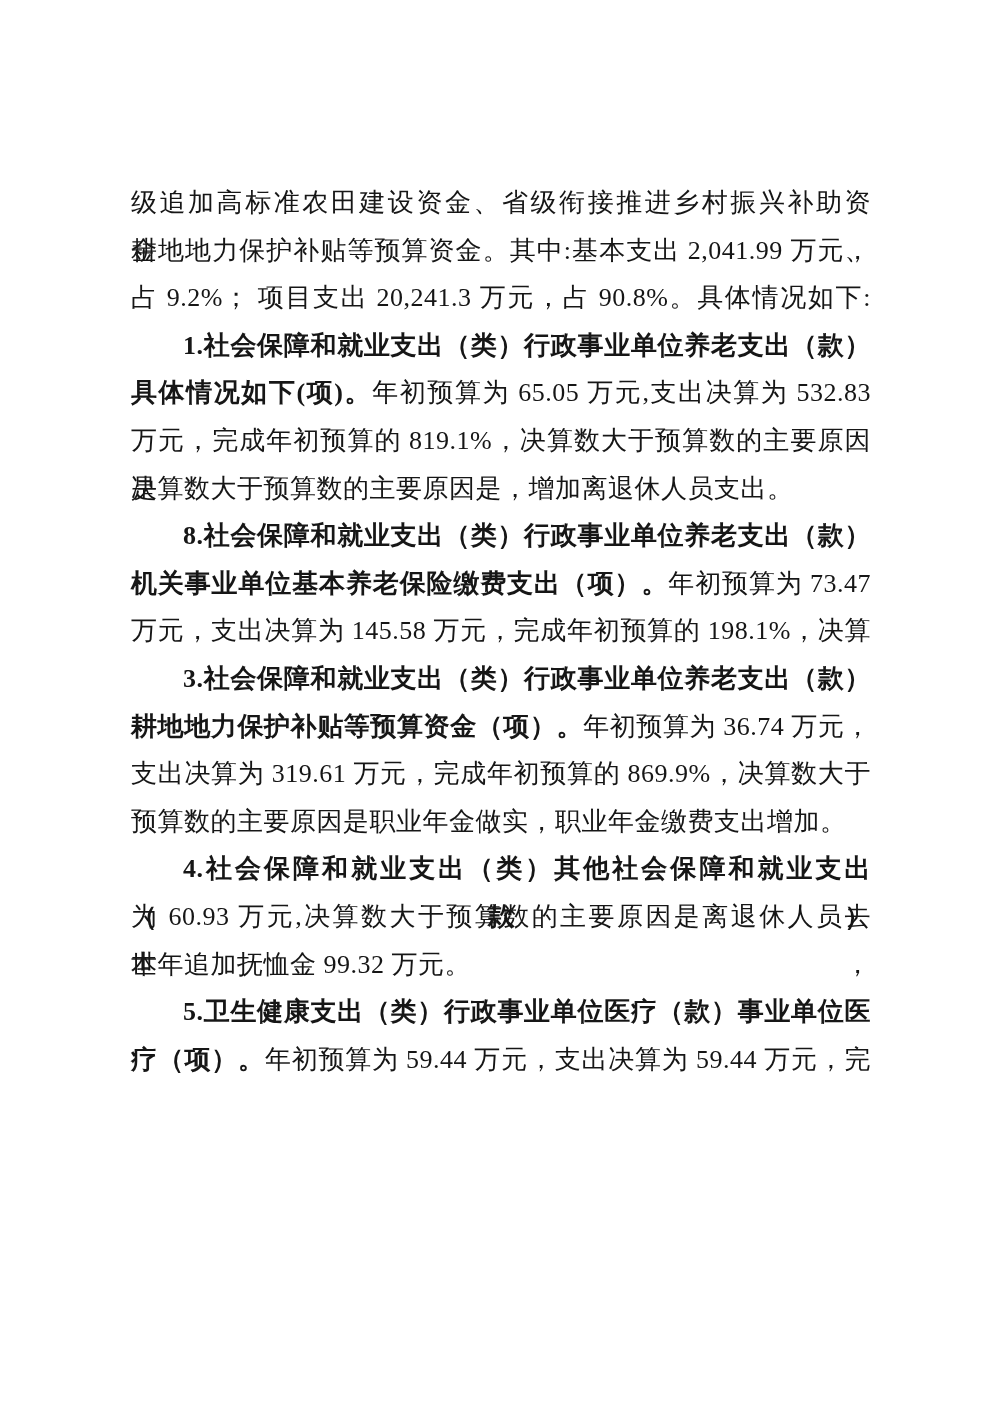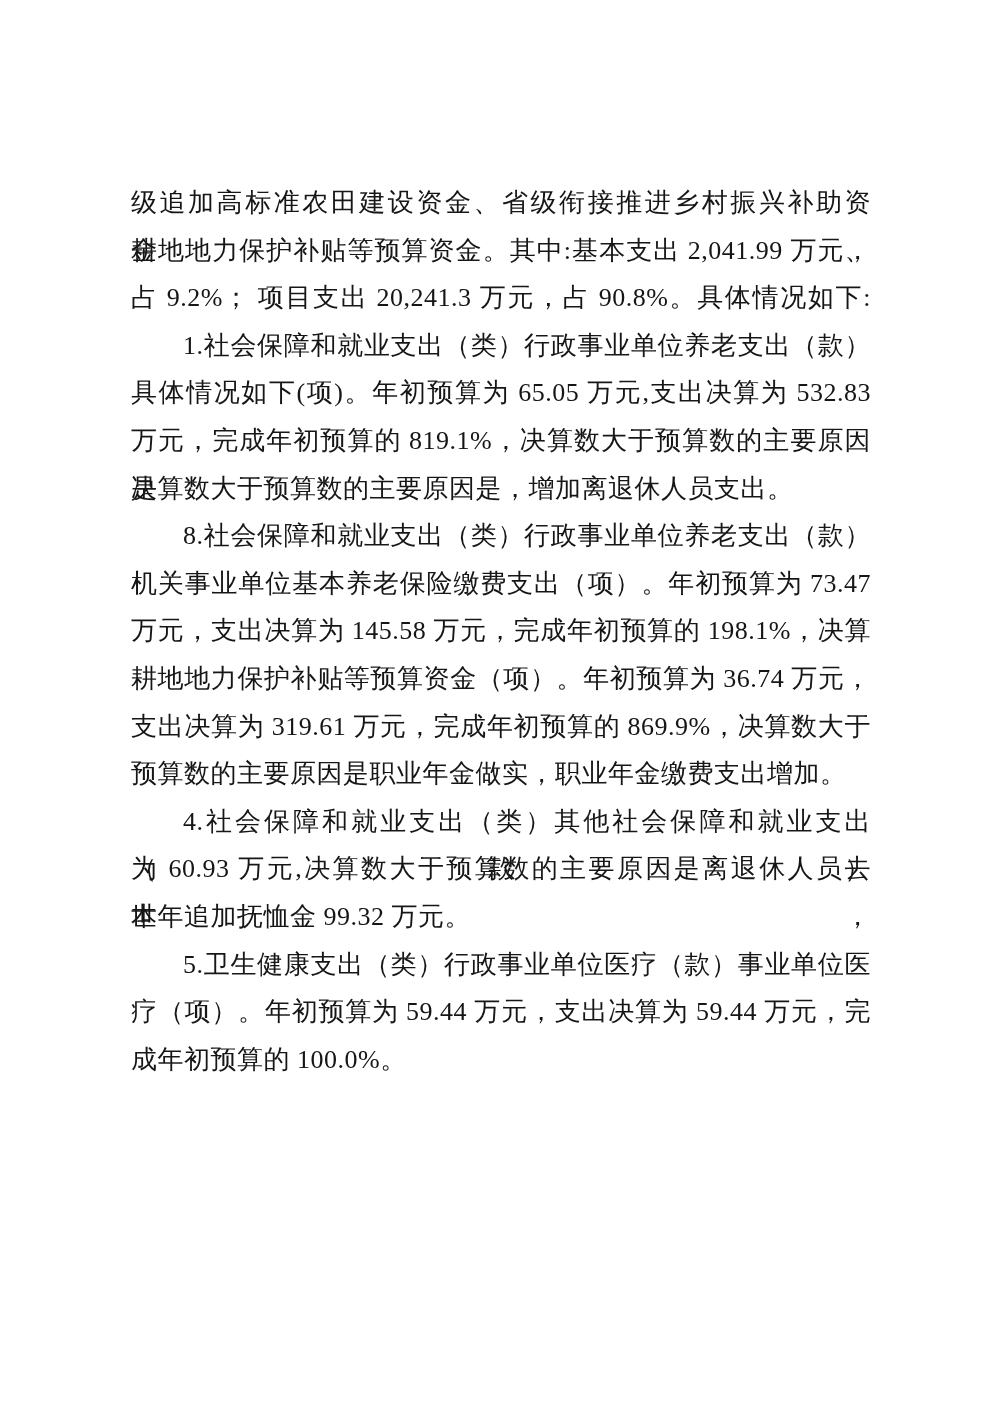--- a/index.html
+++ b/index.html
@@ -44,7 +44,7 @@
   }
 
   .seg-bold {
-    font-weight: normal;
+    font-weight: bold;
   }
 
   .page-number {

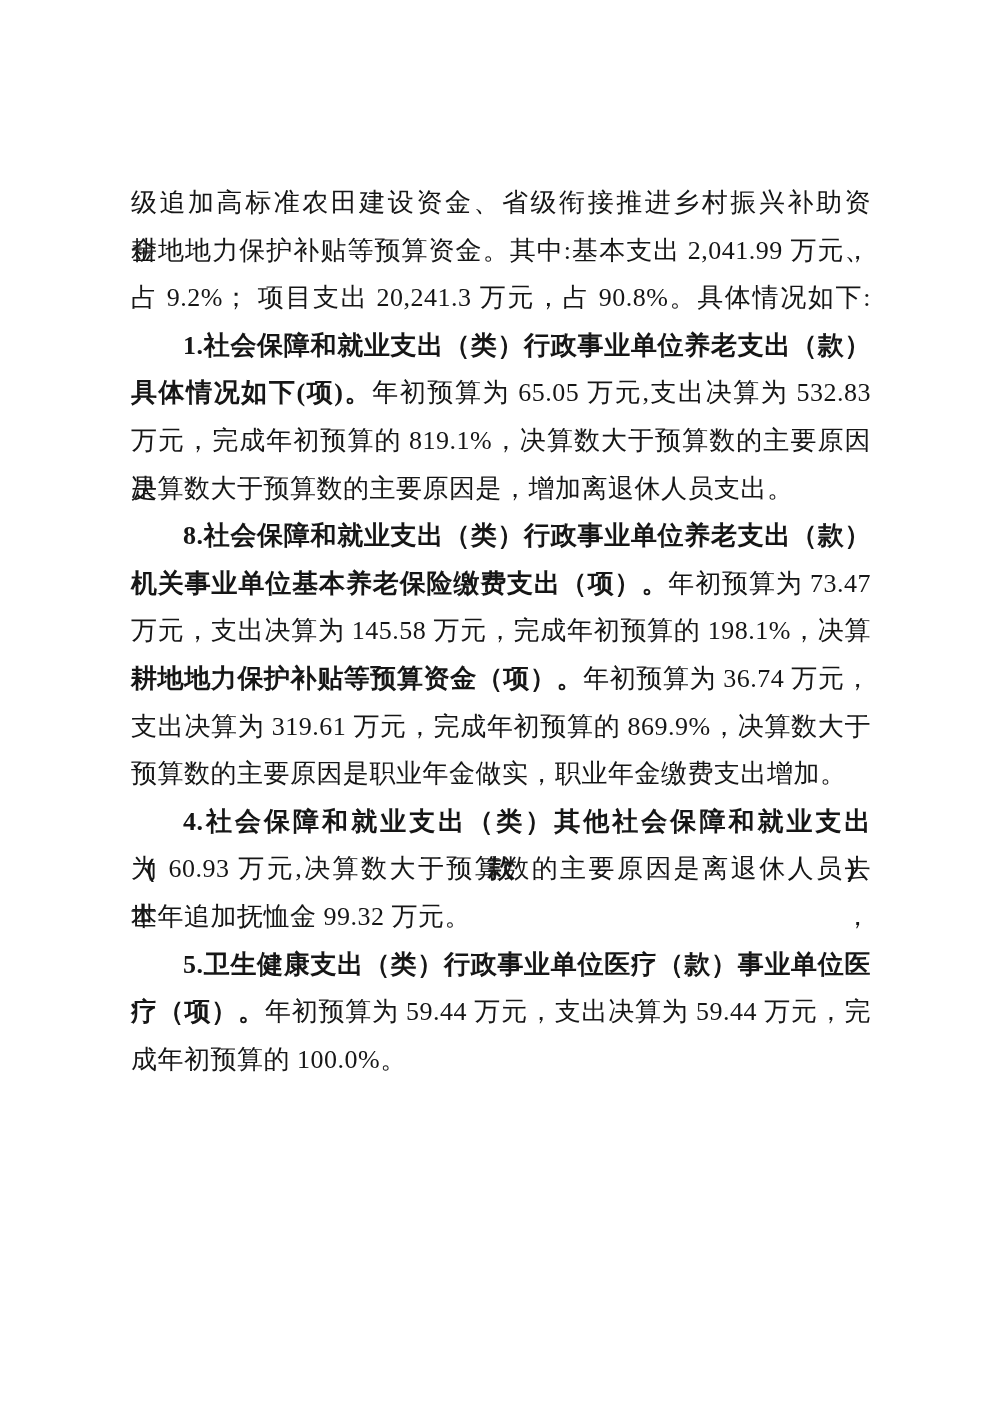--- a/index.html
+++ b/index.html
@@ -73,6 +73,7 @@
       <div class="doc-line fill indent"><span class="seg-bold">8.社会保障和就业支出（类）行政事业单位养老支出（款）</span></div>
       <div class="doc-line fill"><span class="seg-bold">机关事业单位基本养老保险缴费支出（项）。</span><span class="seg-regular">年初预算为 73.47</span></div>
       <div class="doc-line fill"><span class="seg-regular">万元，支出决算为 145.58 万元，完成年初预算的 198.1%，决算</span></div>
+      <div class="doc-line fill indent"><span class="seg-bold">3.社会保障和就业支出（类）行政事业单位养老支出（款）</span></div>
       <div class="doc-line fill"><span class="seg-bold">耕地地力保护补贴等预算资金（项）。</span><span class="seg-regular">年初预算为 36.74 万元，</span></div>
       <div class="doc-line fill"><span class="seg-regular">支出决算为 319.61 万元，完成年初预算的 869.9%，决算数大于</span></div>
       <div class="doc-line"><span class="seg-regular">预算数的主要原因是职业年金做实，职业年金缴费支出增加。</span></div>

